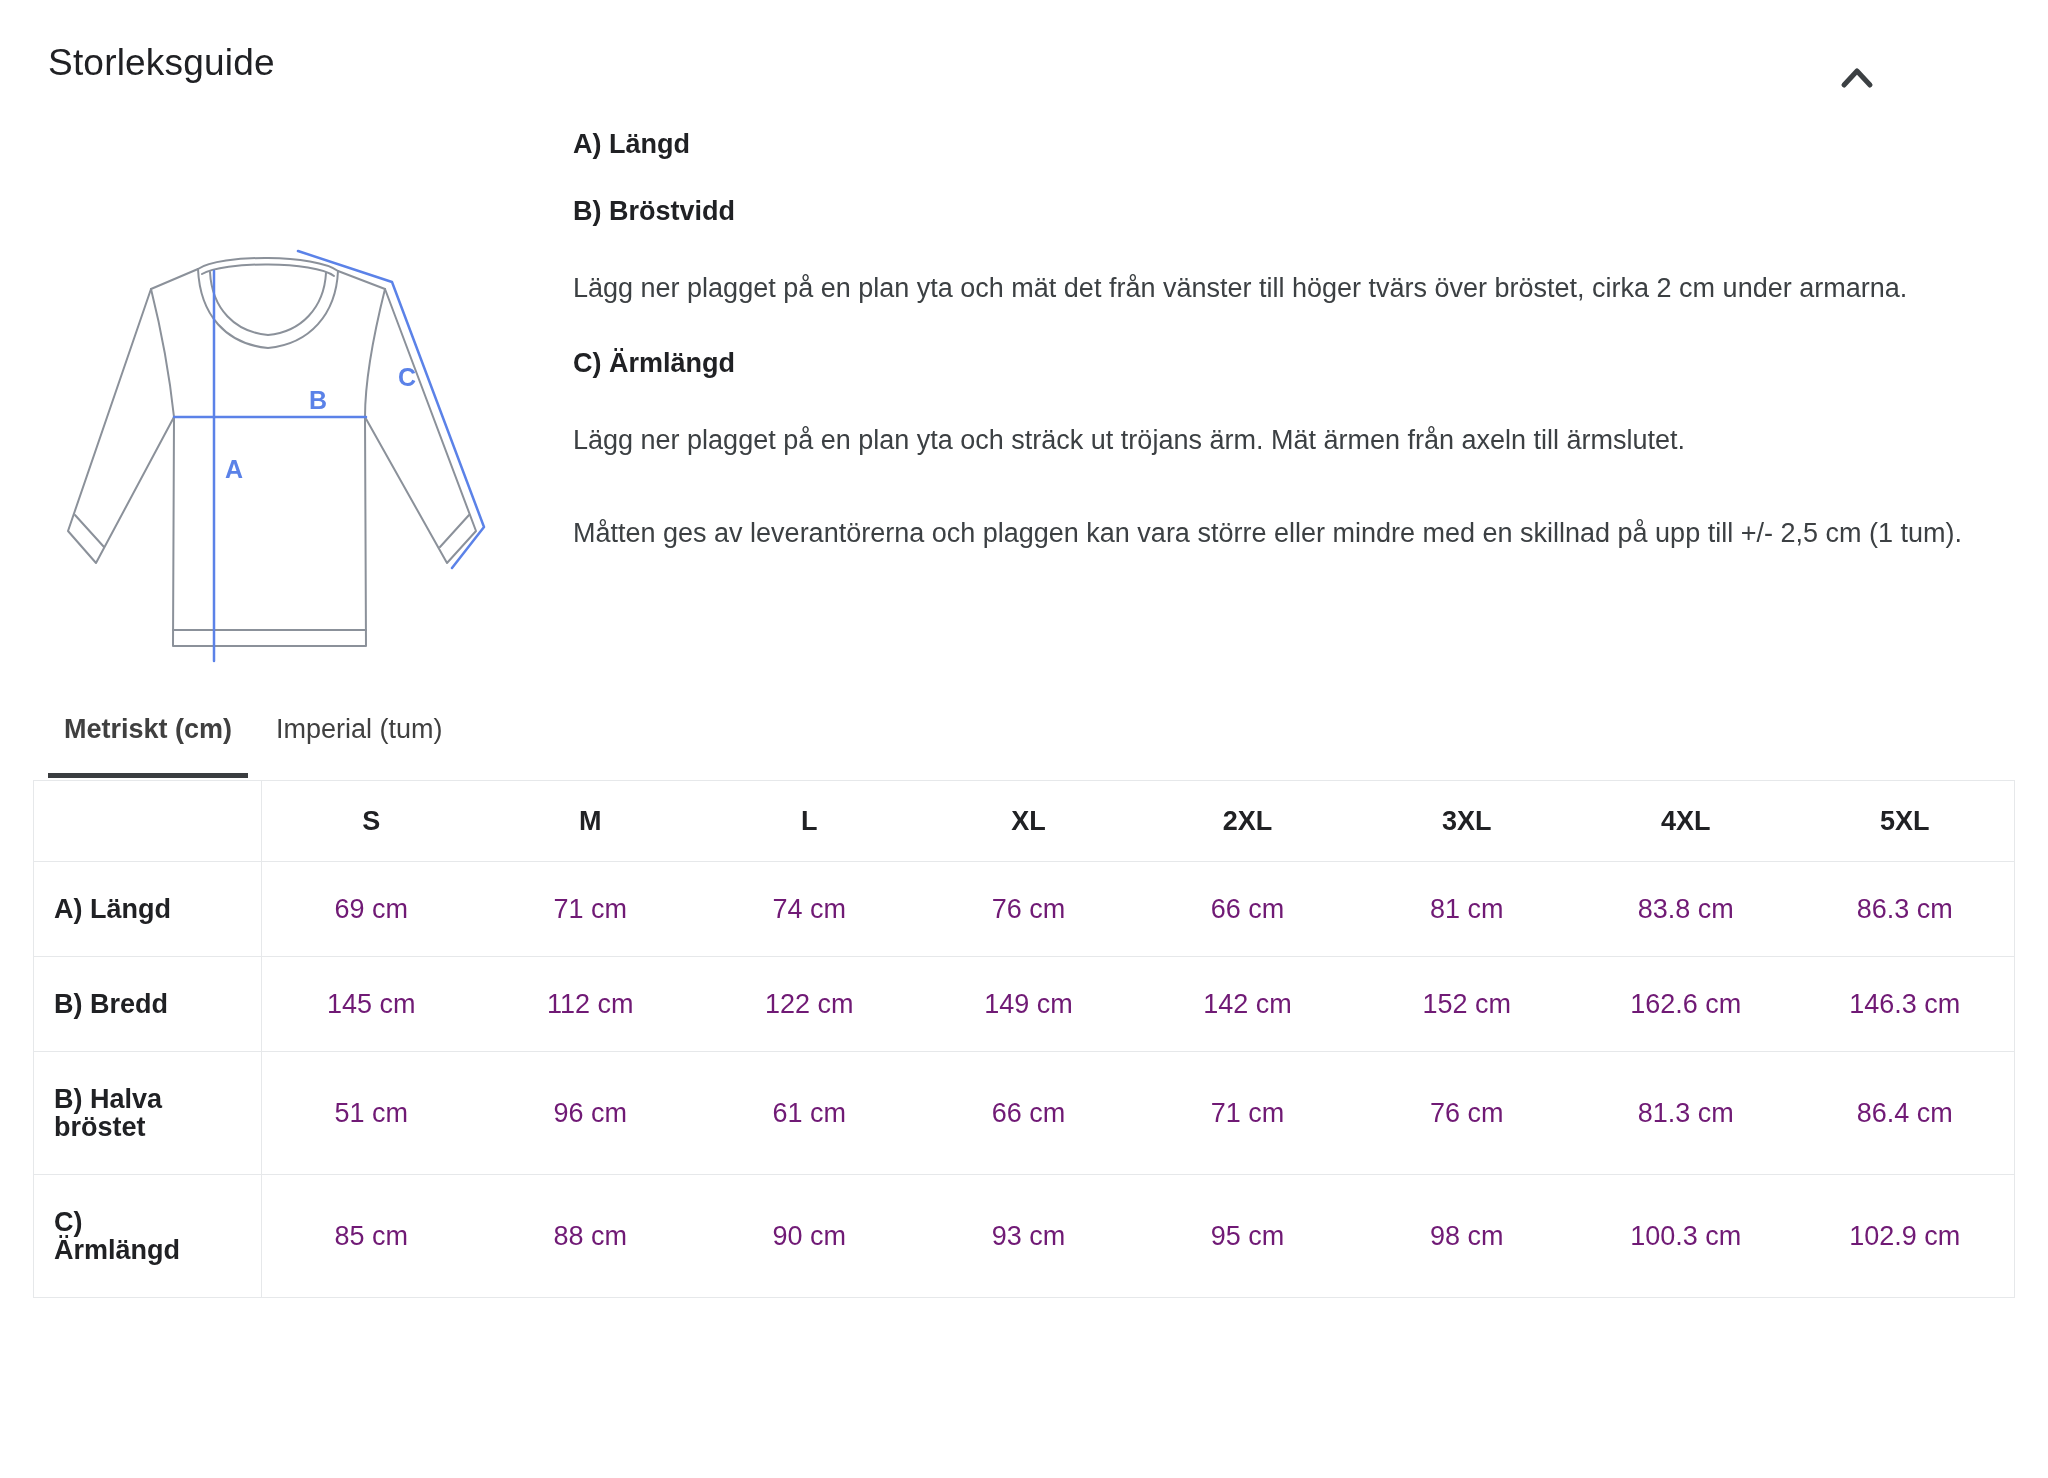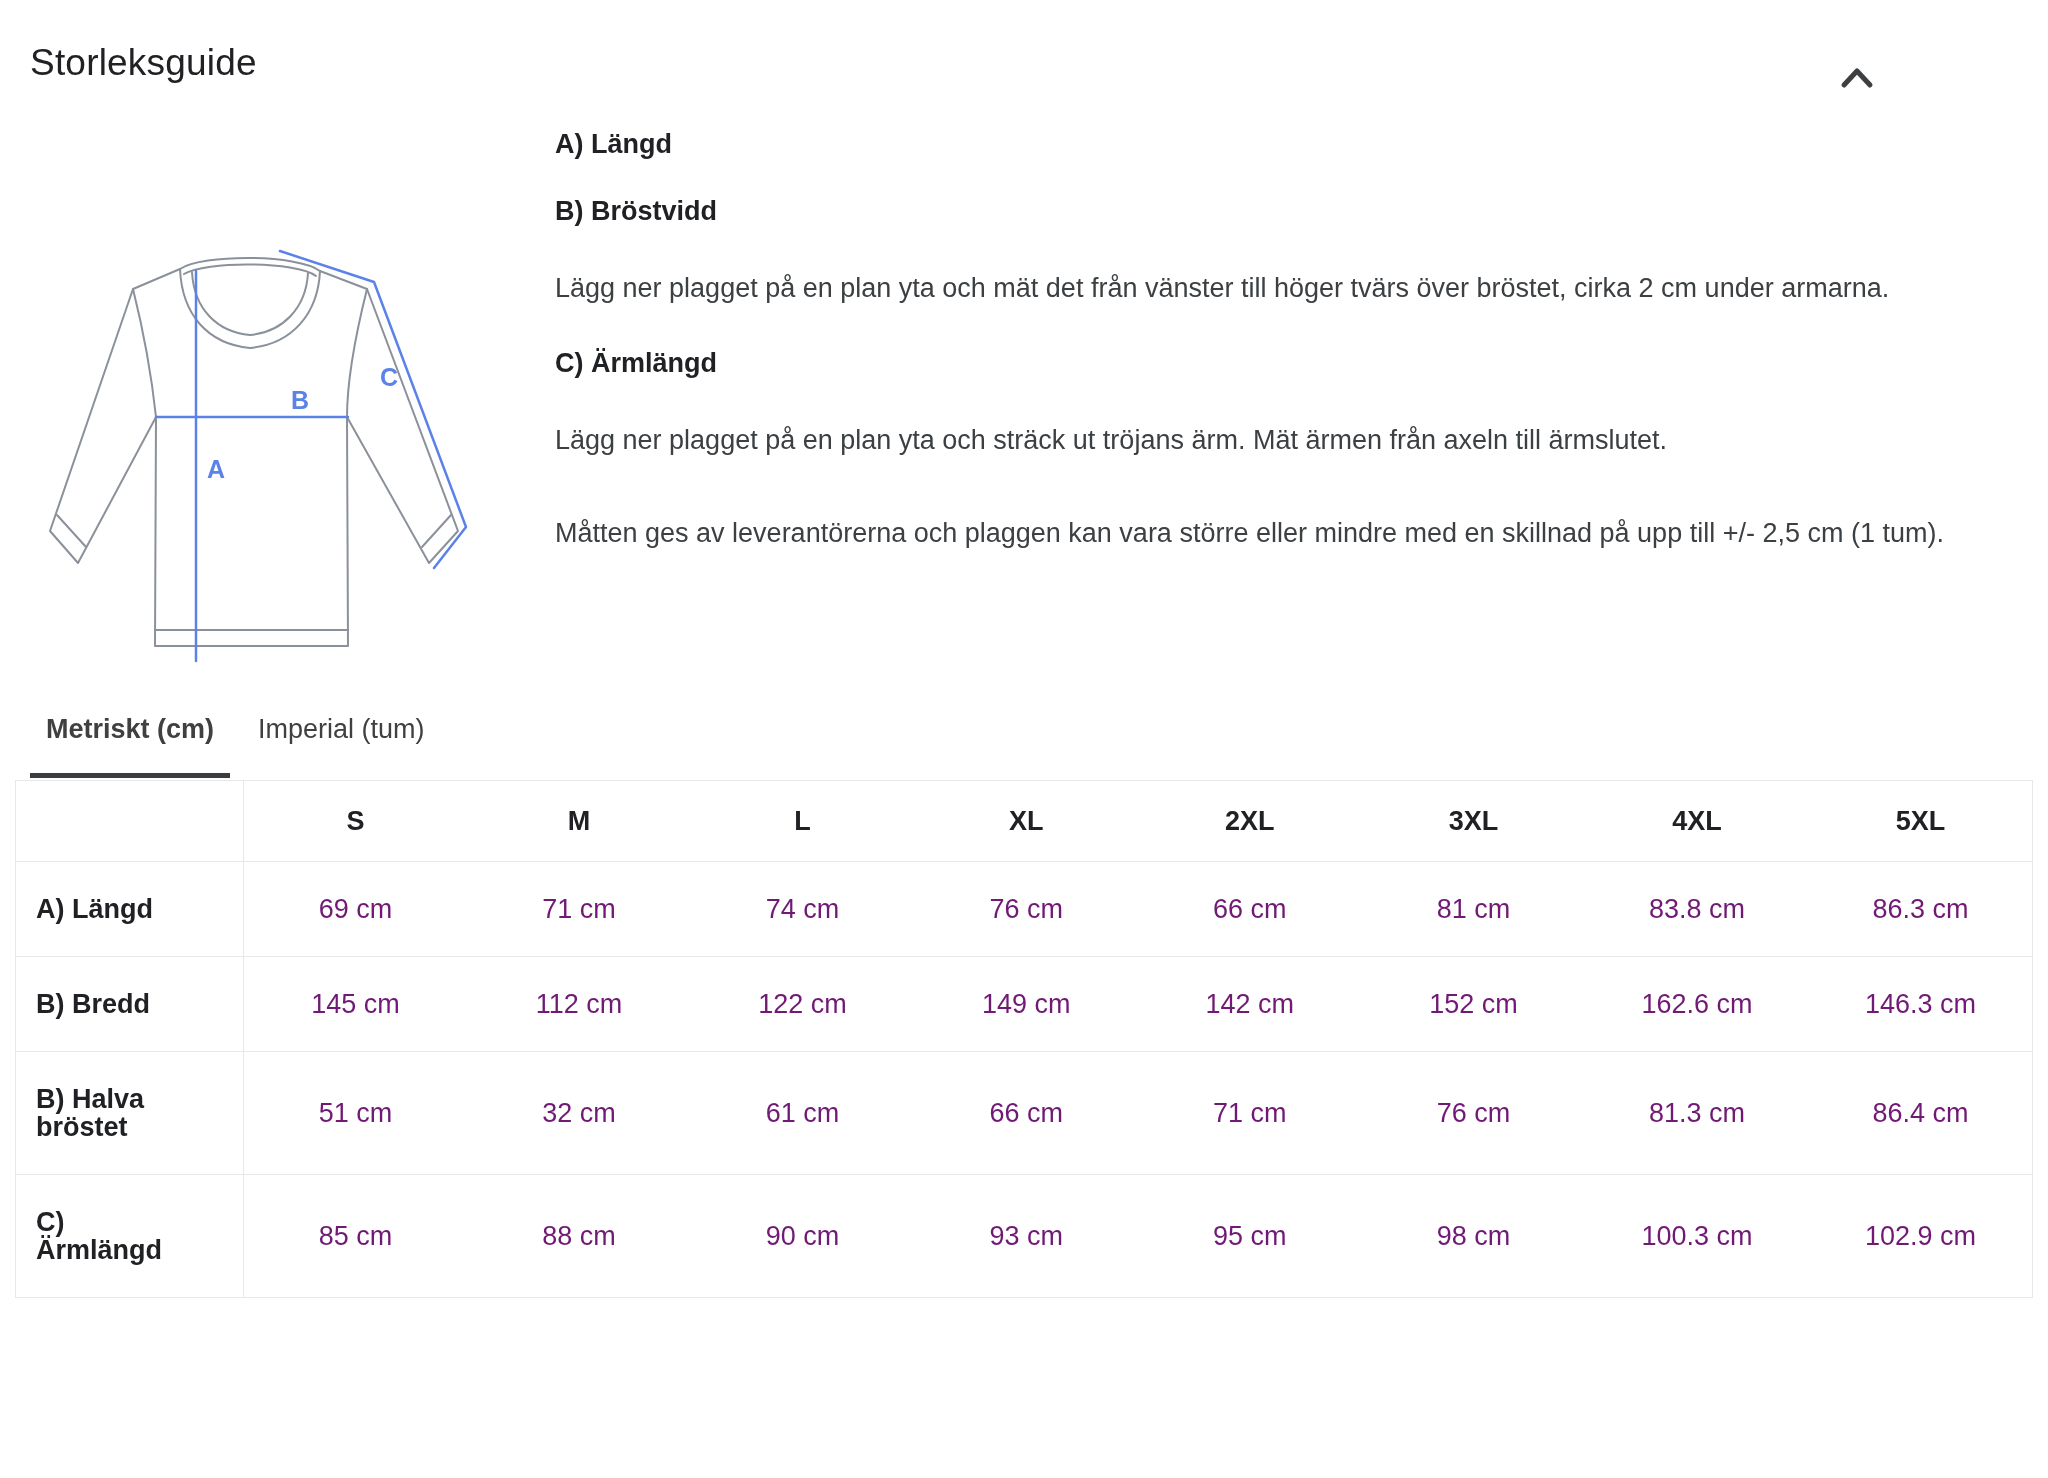--- a/index.html
+++ b/index.html
@@ -9,7 +9,7 @@
     font-family: "Liberation Sans", "DejaVu Sans", sans-serif;
     color: #3c4043;
   }
-  .page { position: relative; padding: 0 15px; border-radius: 19px; }
+  .page { position: relative; padding: 0 33px; border-radius: 19px; }
 
   
   .guide-header { padding: 42px 15px 0; }

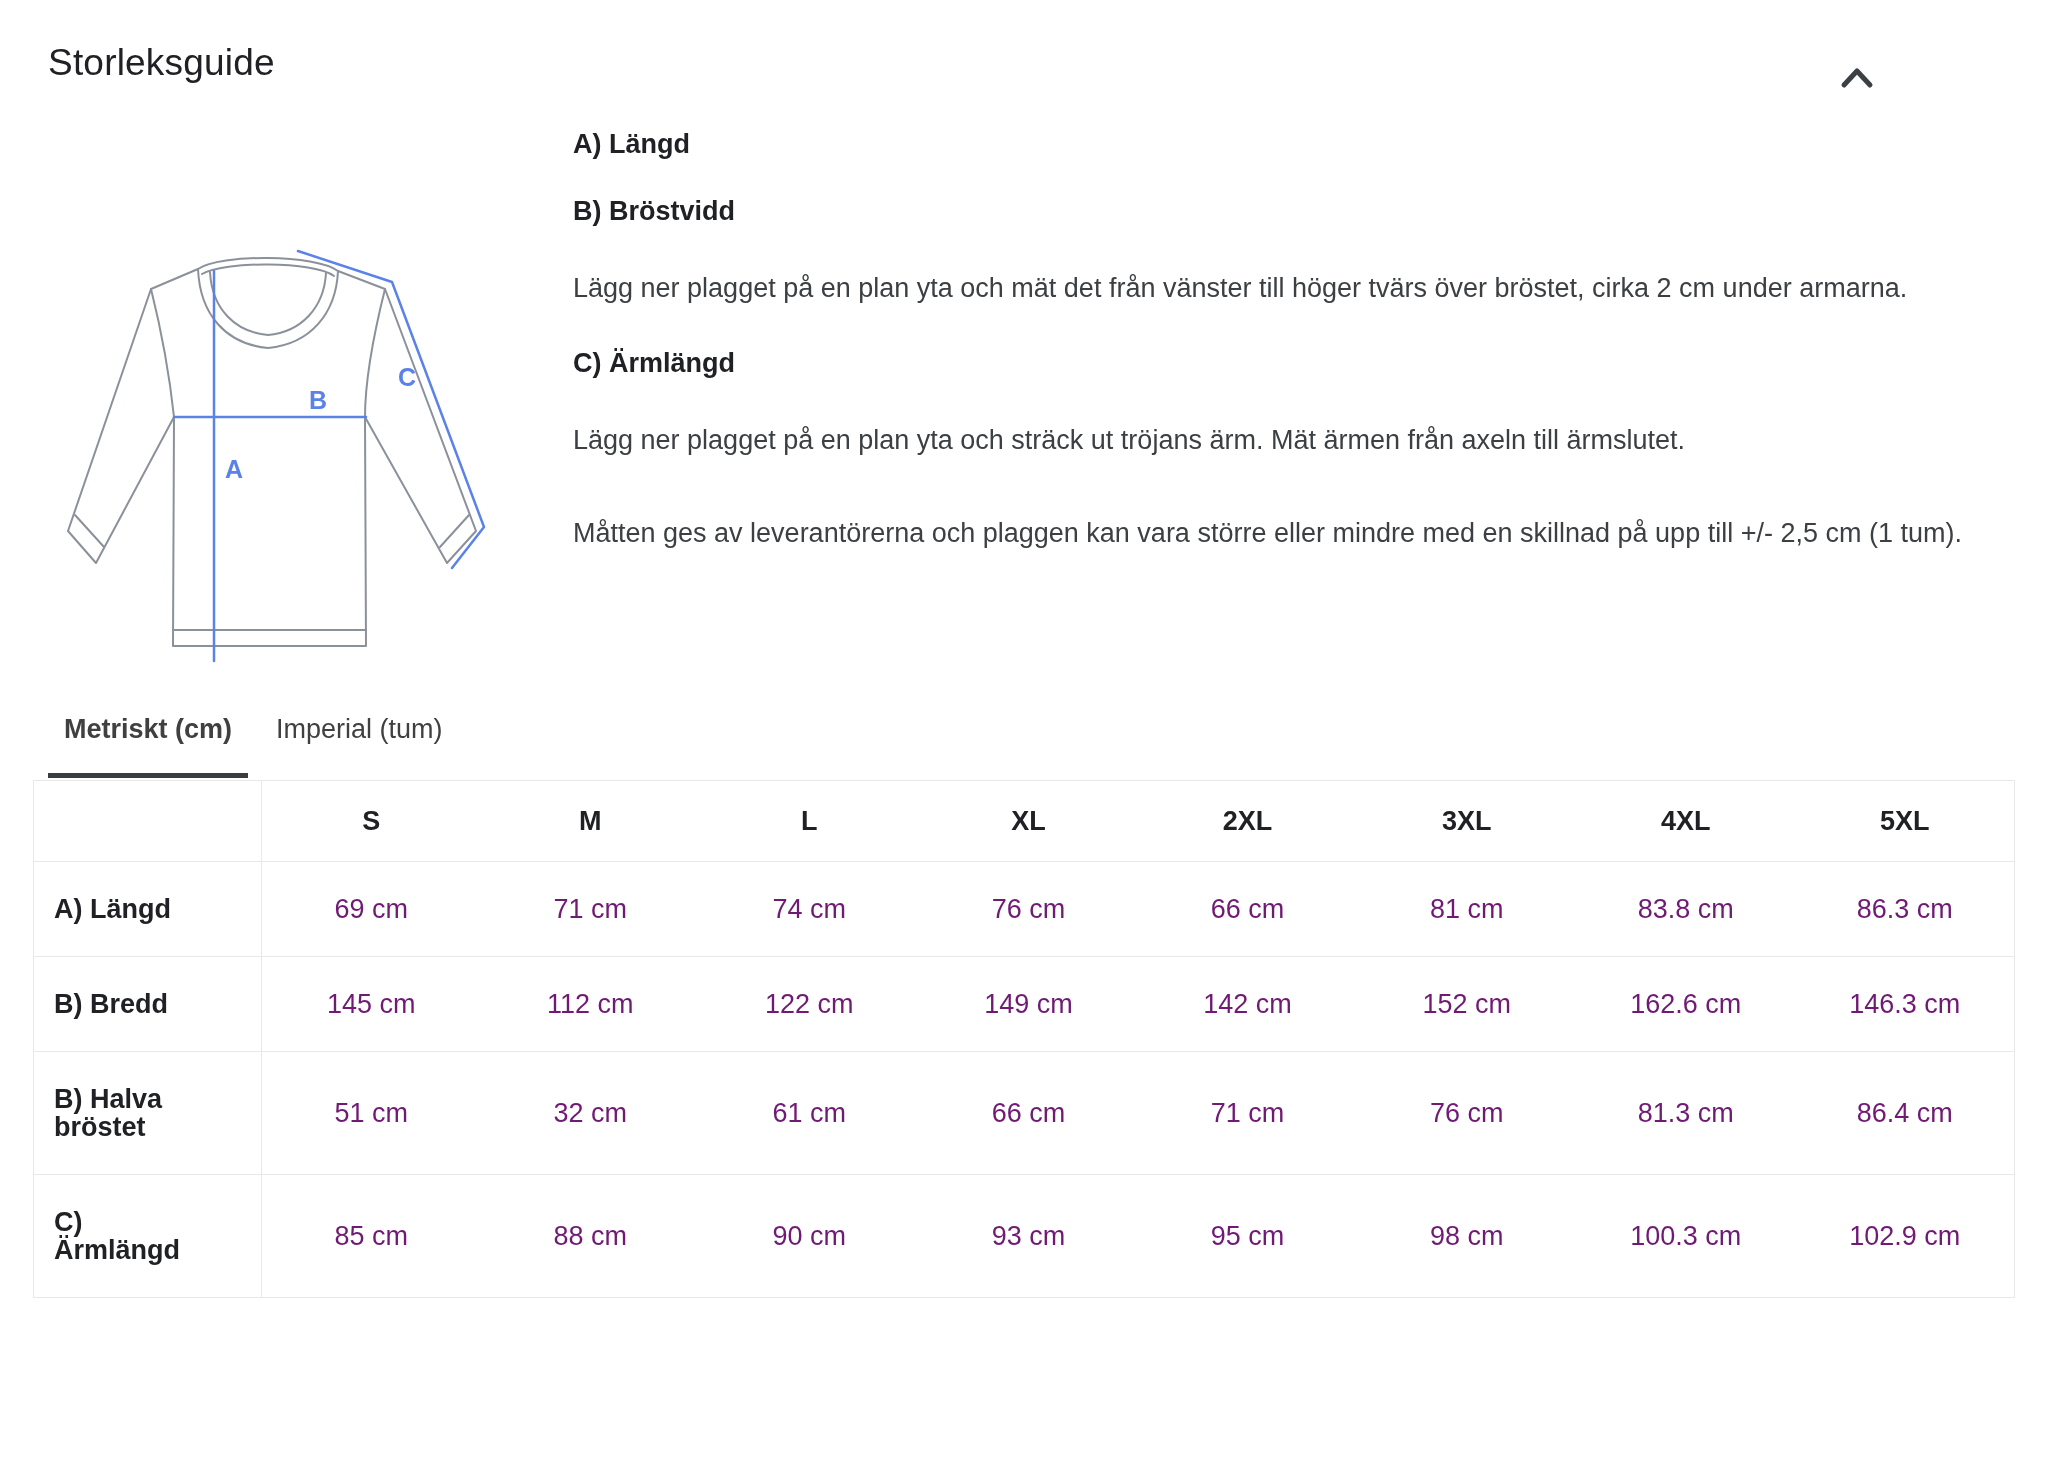--- a/index.html
+++ b/index.html
@@ -176,7 +176,7 @@
           <th class="row-label">B) Halva
 bröstet</th>
           <td>51 cm</td>
-          <td>32 cm</td>
+          <td>96 cm</td>
           <td>61 cm</td>
           <td>66 cm</td>
           <td>71 cm</td>

